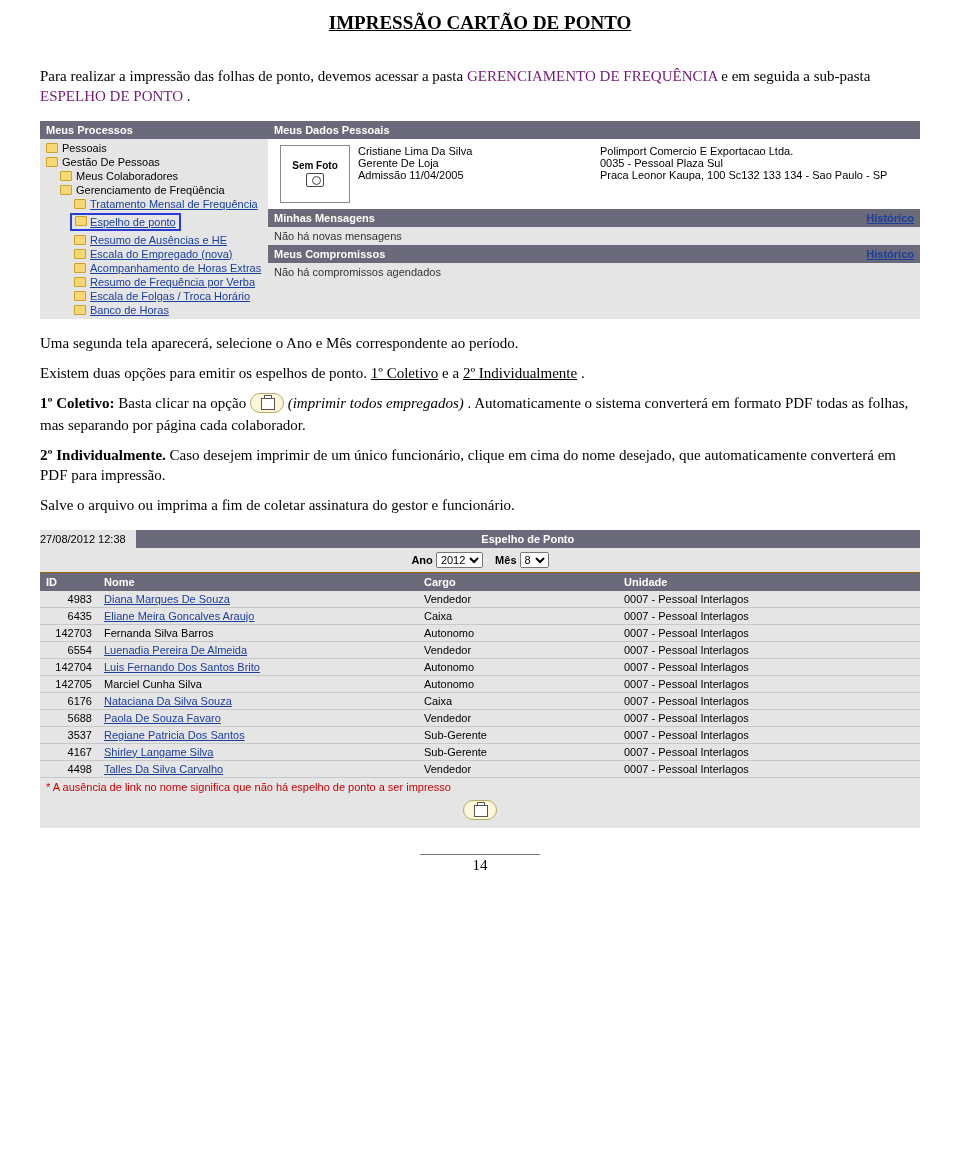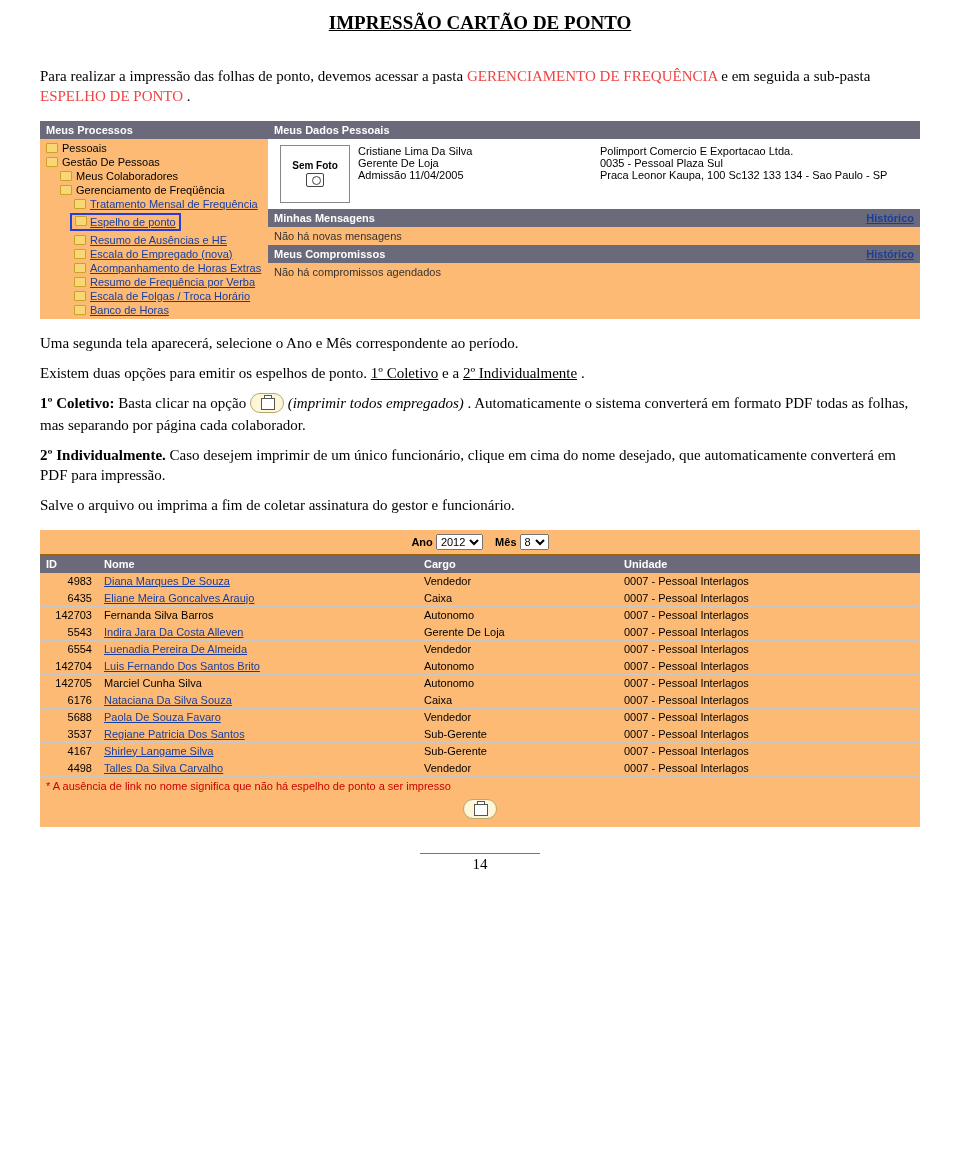--- a/index.html
+++ b/index.html
@@ -6,7 +6,7 @@
   body { font-family: "Times New Roman", serif; font-size: 15px; color: #000; background: #fff; width: 960px; padding: 12px 40px 20px 40px; }
   .title { font-weight: bold; text-decoration: underline; font-size: 19px; text-align: center; margin-bottom: 32px; }
   .para { margin: 10px 0; line-height: 1.35; }
-  .link-text { color: #ef4444; text-align: center; }
+  .link-text { color: #701a75; text-align: center; }
   .under { text-decoration: underline; }
   .bold { font-weight: bold; }
   .italic { font-style: italic; }

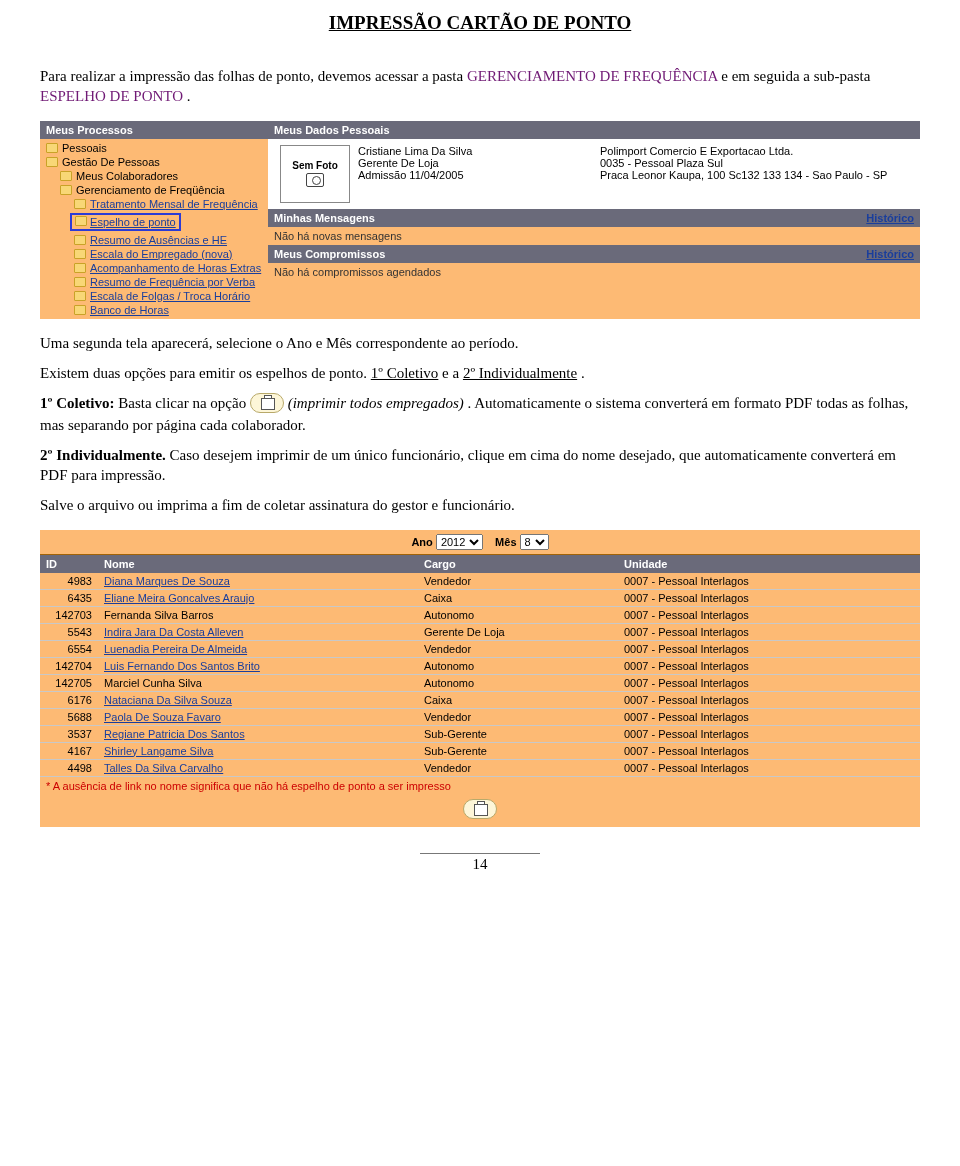--- a/index.html
+++ b/index.html
@@ -12,7 +12,7 @@
   .italic { font-style: italic; }
 
   
-  .ss { font-family: Arial, sans-serif; font-size: 11px; background: #fdba74; border: 0; margin: 14px 0; }
+  .ss { font-family: Arial, sans-serif; font-size: 11px; background: #e5e5e5; border: 0; margin: 14px 0; }
   .ss1 { display: flex; }
   .ss1-left { width: 228px; }
   .ss1-right { flex: 1; }

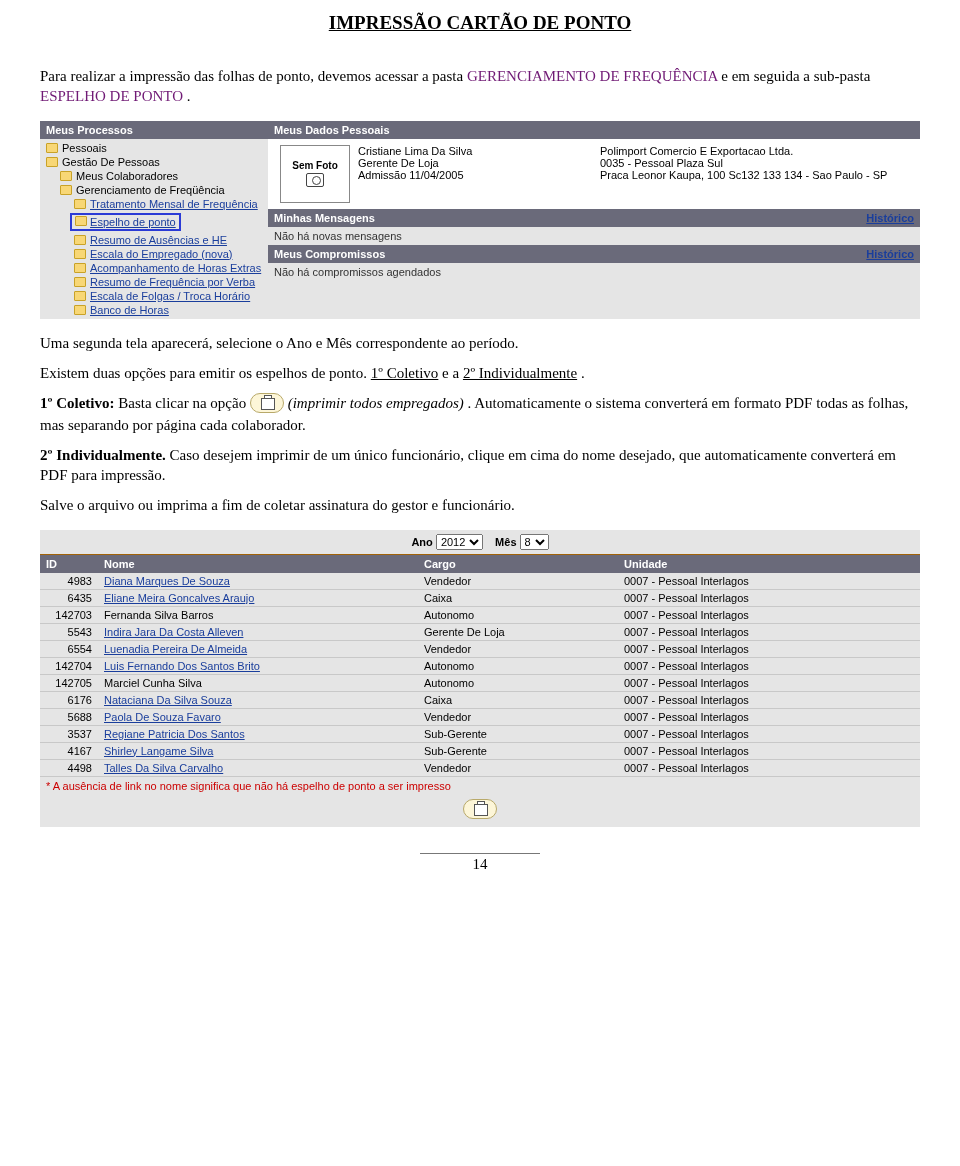--- a/index.html
+++ b/index.html
@@ -179,6 +179,10 @@
 <p class="para">Salve o arquivo ou imprima a fim de coletar assinatura do gestor e funcionário.</p>
 
 <div class="ss ss2">
+  <div class="ss2-top">
+    <div>27/08/2012 12:38</div>
+    <div class="ss2-title">Espelho de Ponto</div>
+  </div>
   <div class="selects-row">
     <span class="bold">Ano</span>
     <select><option>2012</option></select>

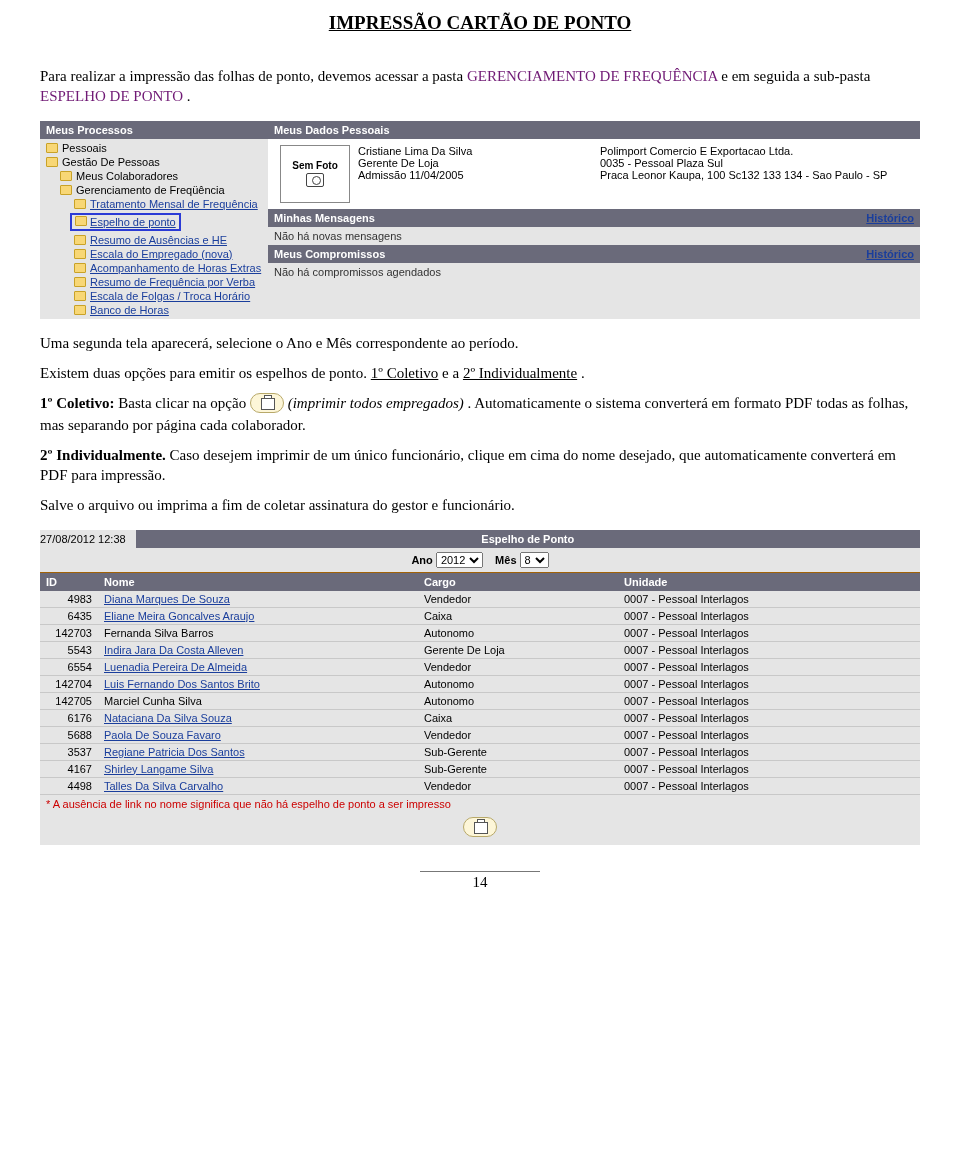--- a/index.html
+++ b/index.html
@@ -219,12 +219,6 @@
           <td>0007 - Pessoal Interlagos</td>
         </tr>
         <tr>
-          <td style="text-align: right;">5543</td>
-          <td><span class="link">Indira Jara Da Costa Alleven</span></td>
-          <td>Gerente De Loja</td>
-          <td>0007 - Pessoal Interlagos</td>
-        </tr>
-        <tr>
           <td style="text-align: right;">6554</td>
           <td><span class="link">Luenadia Pereira De Almeida</span></td>
           <td>Vendedor</td>

